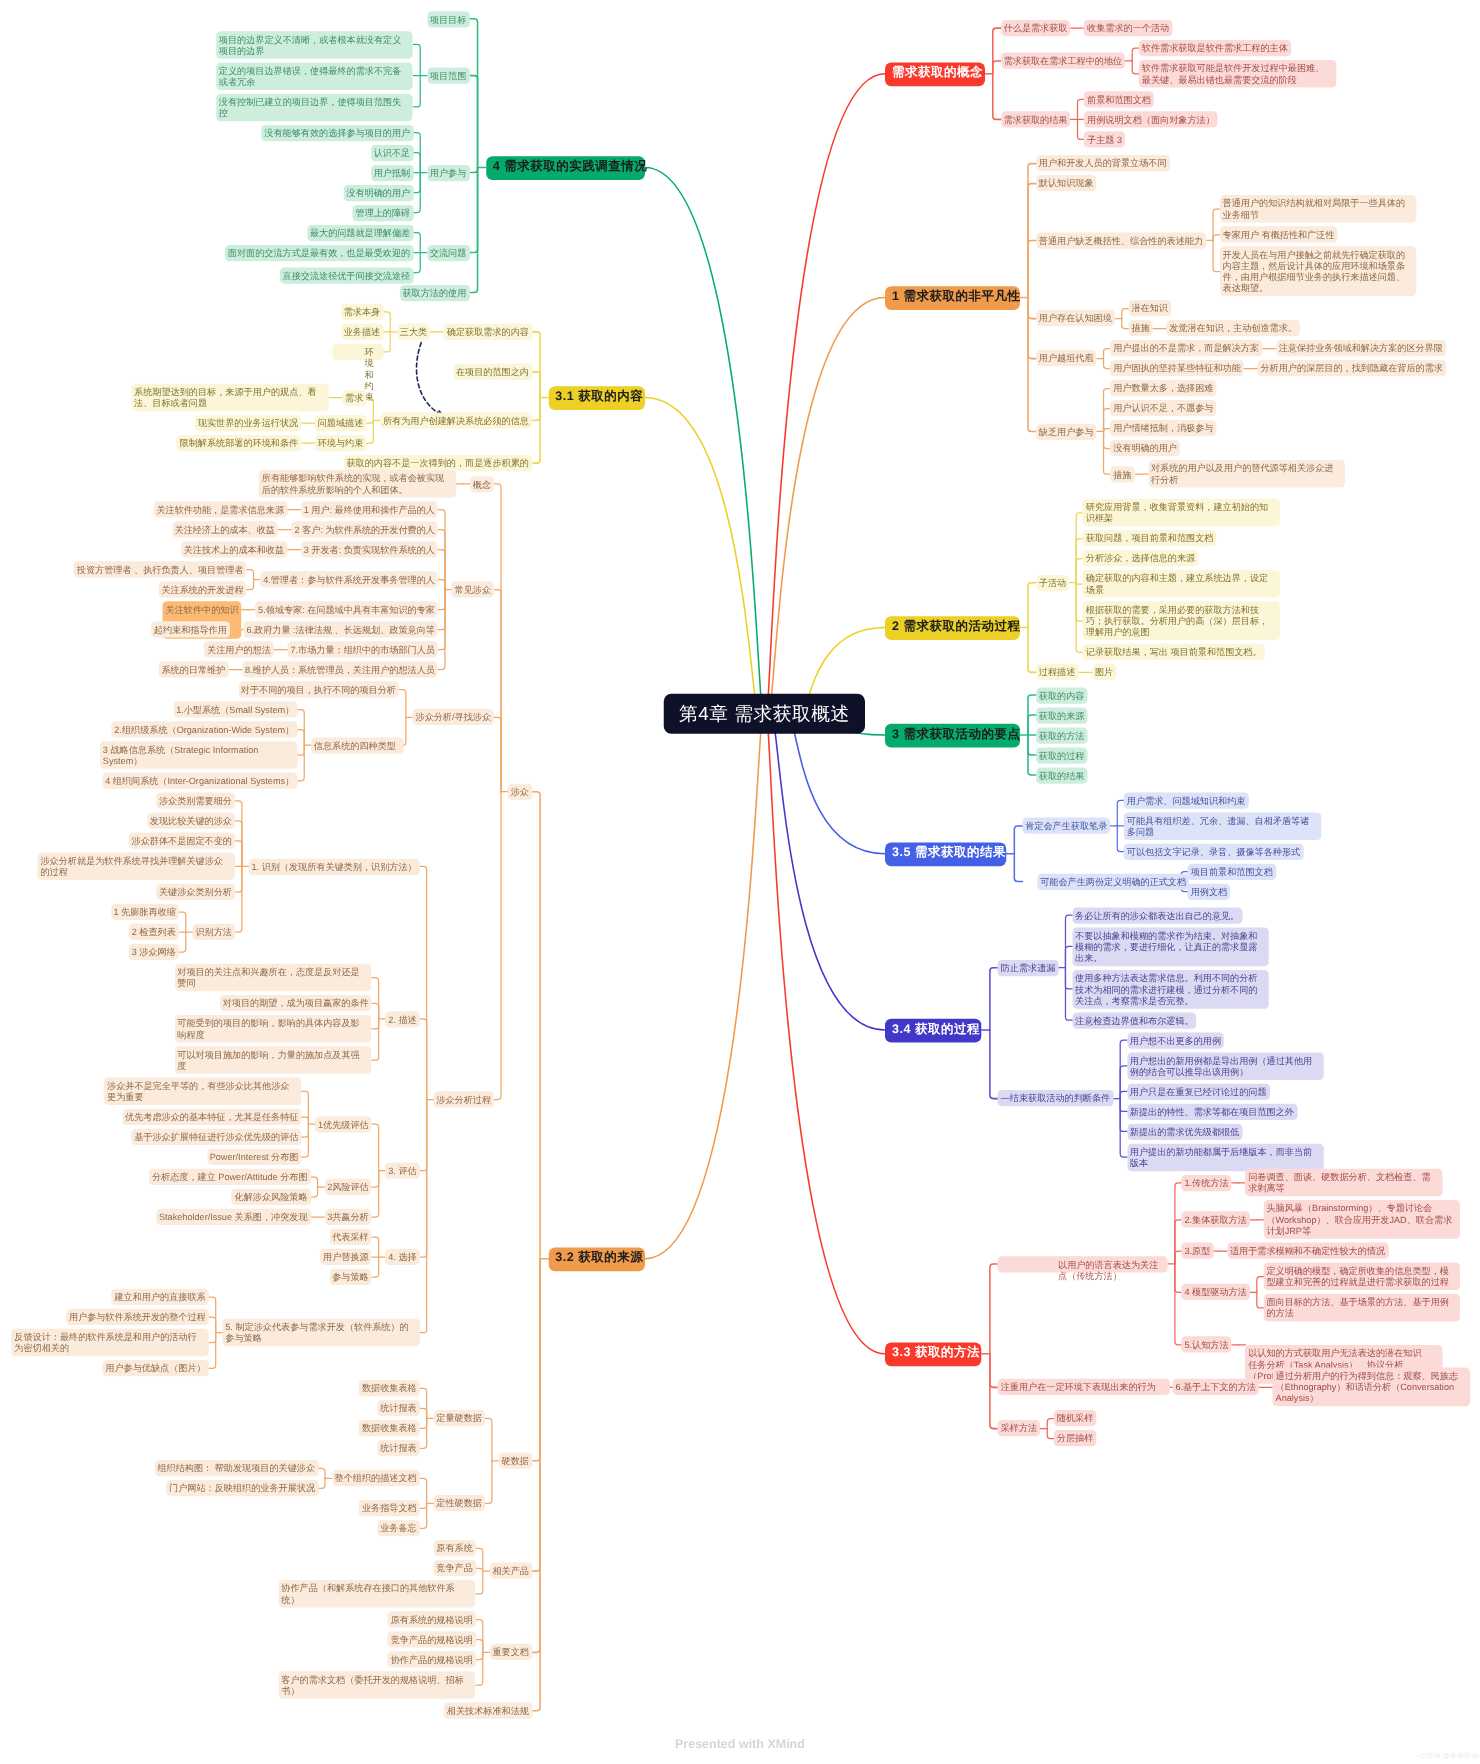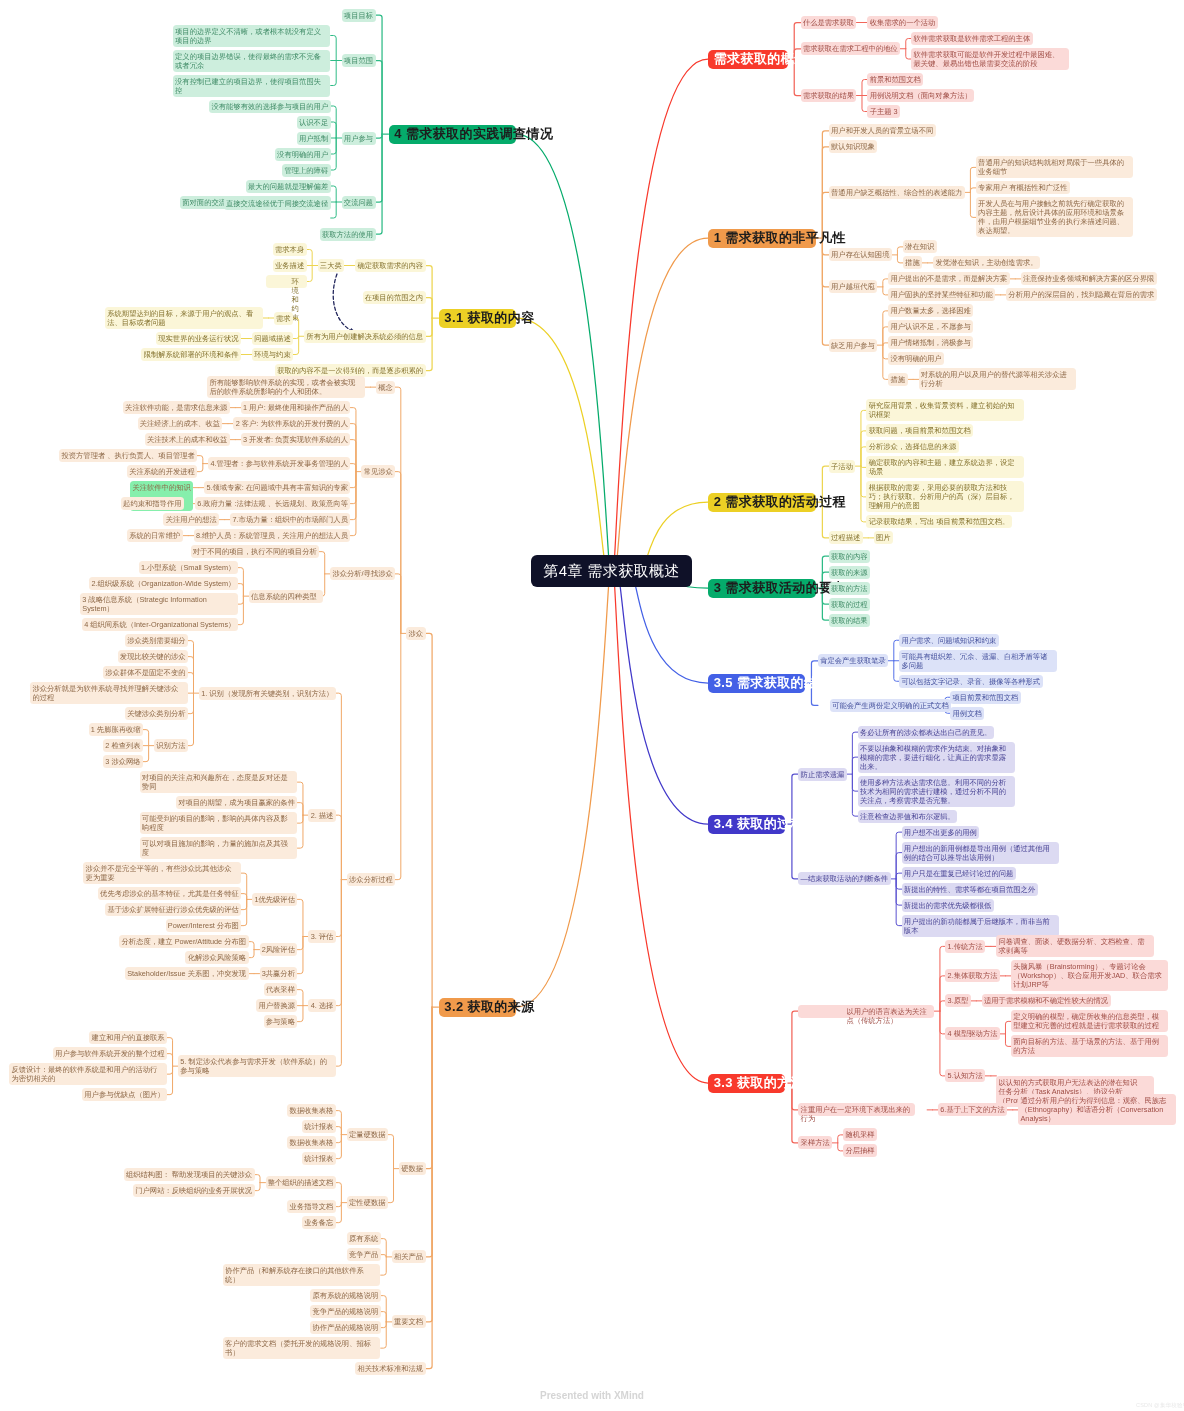--- a/index.html
+++ b/index.html
@@ -13,7 +13,7 @@
         font-size:7.3px;line-height:9px;padding:2px 2.2px;
         word-break:normal;overflow-wrap:break-word;white-space:pre-wrap;
         line-break:normal;}
-  .node.l1{font-size:13px;line-height:12px;padding:3.5px 5.3px 3.5px 5.7px;border-radius:5px;
+  .node.l1{font-size:10px;line-height:12px;padding:3.5px 5.3px 3.5px 5.7px;border-radius:5px;
            letter-spacing:.4px;font-weight:bold;white-space:nowrap;word-break:normal;}
   #root-node{position:absolute;background:#0f1128;color:#ffffff;border-radius:6px;
      font-size:15px;letter-spacing:.4px;text-align:center;white-space:nowrap;

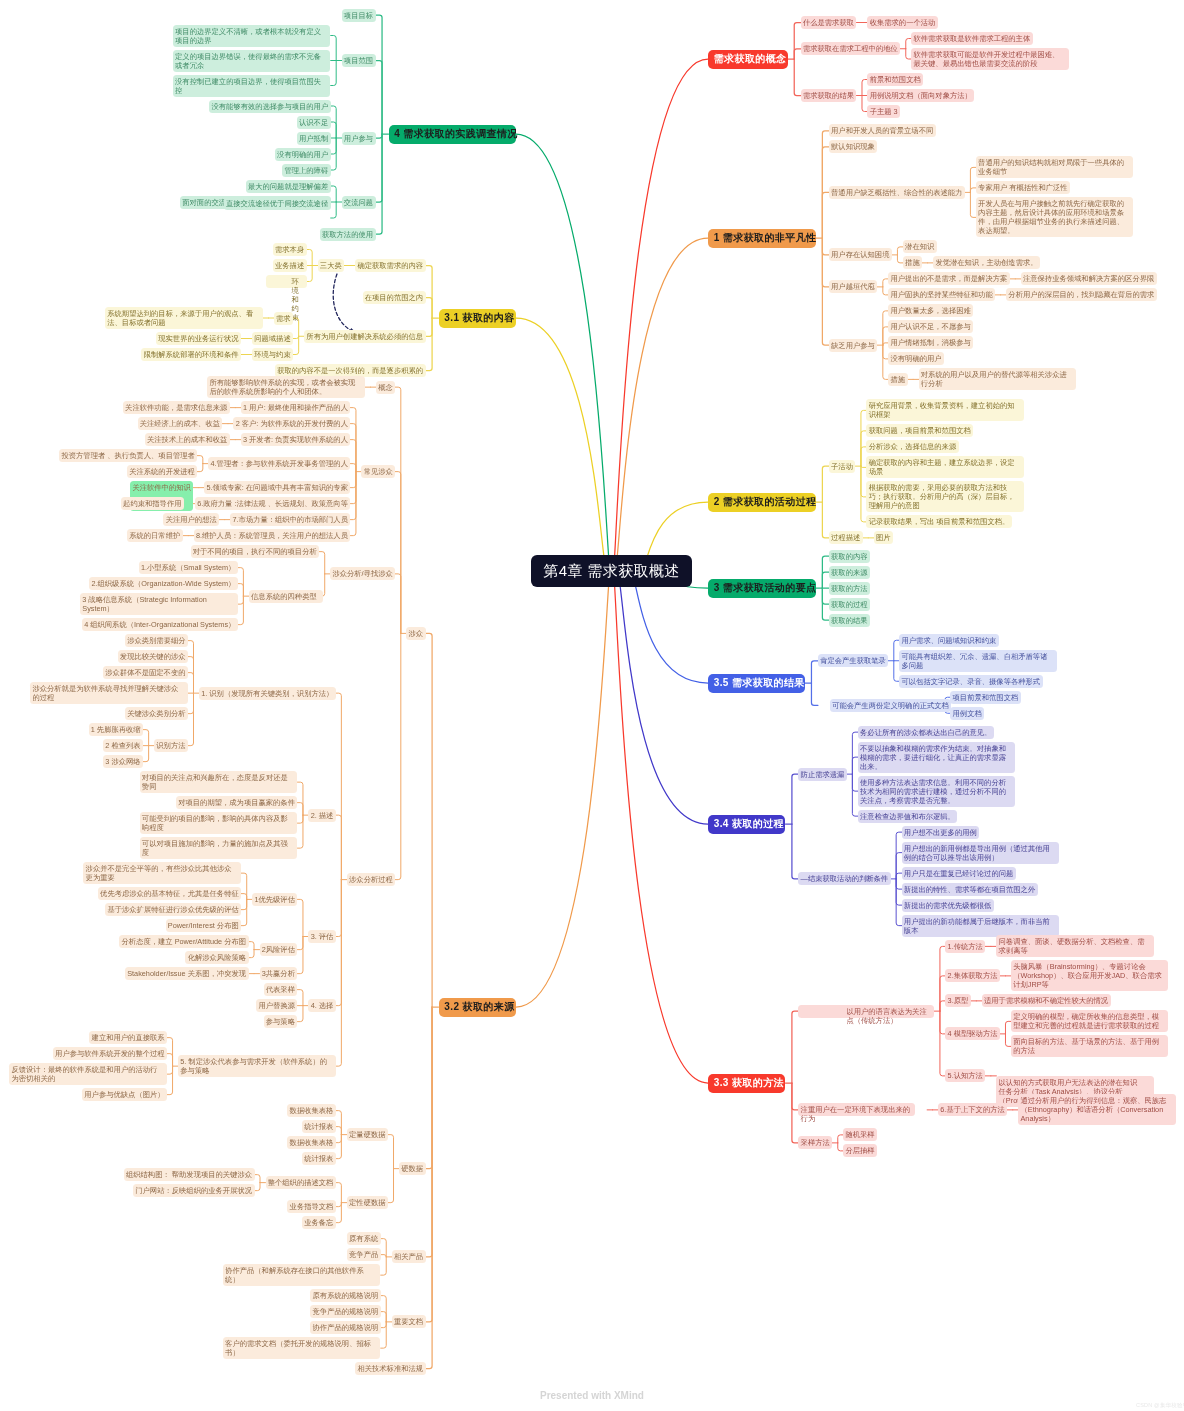--- a/index.html
+++ b/index.html
@@ -417,7 +417,7 @@
       <div class="node" style="background: rgb(205, 238, 221); color: rgb(62, 138, 101); position: absolute; display: block; max-width: 157.5px; width: 33.87px; height: 13px; left: 341.68px; top: 195.5px;">交流问题</div>
       <div class="node" style="background: rgb(205, 238, 221); color: rgb(62, 138, 101); position: absolute; display: block; max-width: 157.5px; width: 84.95px; height: 13px; left: 245.73px; top: 179.5px;">最大的问题就是理解偏差</div>
       <div class="node" style="background: rgb(205, 238, 221); color: rgb(62, 138, 101); position: absolute; display: block; max-width: 157.5px; width: 150.62px; height: 13px; left: 180.06px; top: 195.5px;">面对面的交流方式是最有效，也是最受欢迎的</div>
-      <div class="node" style="background: rgb(205, 238, 221); color: rgb(62, 138, 101); position: absolute; display: block; max-width: 157.5px; width: 106.84px; height: 13px; left: 223.84px; top: 197px;">直接交流途径优于间接交流途径</div>
+      <div class="node" style="background: rgb(205, 238, 221); color: rgb(62, 138, 101); position: absolute; display: block; max-width: 157.5px; width: 106.84px; height: 13px; left: 223.84px; top: 214px;">直接交流途径优于间接交流途径</div>
       <div class="node" style="background: rgb(205, 238, 221); color: rgb(62, 138, 101); position: absolute; display: block; max-width: 157.5px; width: 55.76px; height: 13px; left: 319.79px; top: 227.5px;">获取方法的使用</div>
       <div class="node l1" style="background: rgb(236, 208, 37); color: rgb(29, 29, 29); position: absolute; display: block; max-width: 157.5px; width: 77.41px; height: 19px; left: 438.59px; top: 308.5px;">3.1 获取的内容</div>
       <div class="node" style="background: rgb(251, 246, 216); color: rgb(130, 112, 44); position: absolute; display: block; max-width: 157.5px; width: 70.35px; height: 13px; left: 355.24px; top: 259px;">确定获取需求的内容</div>

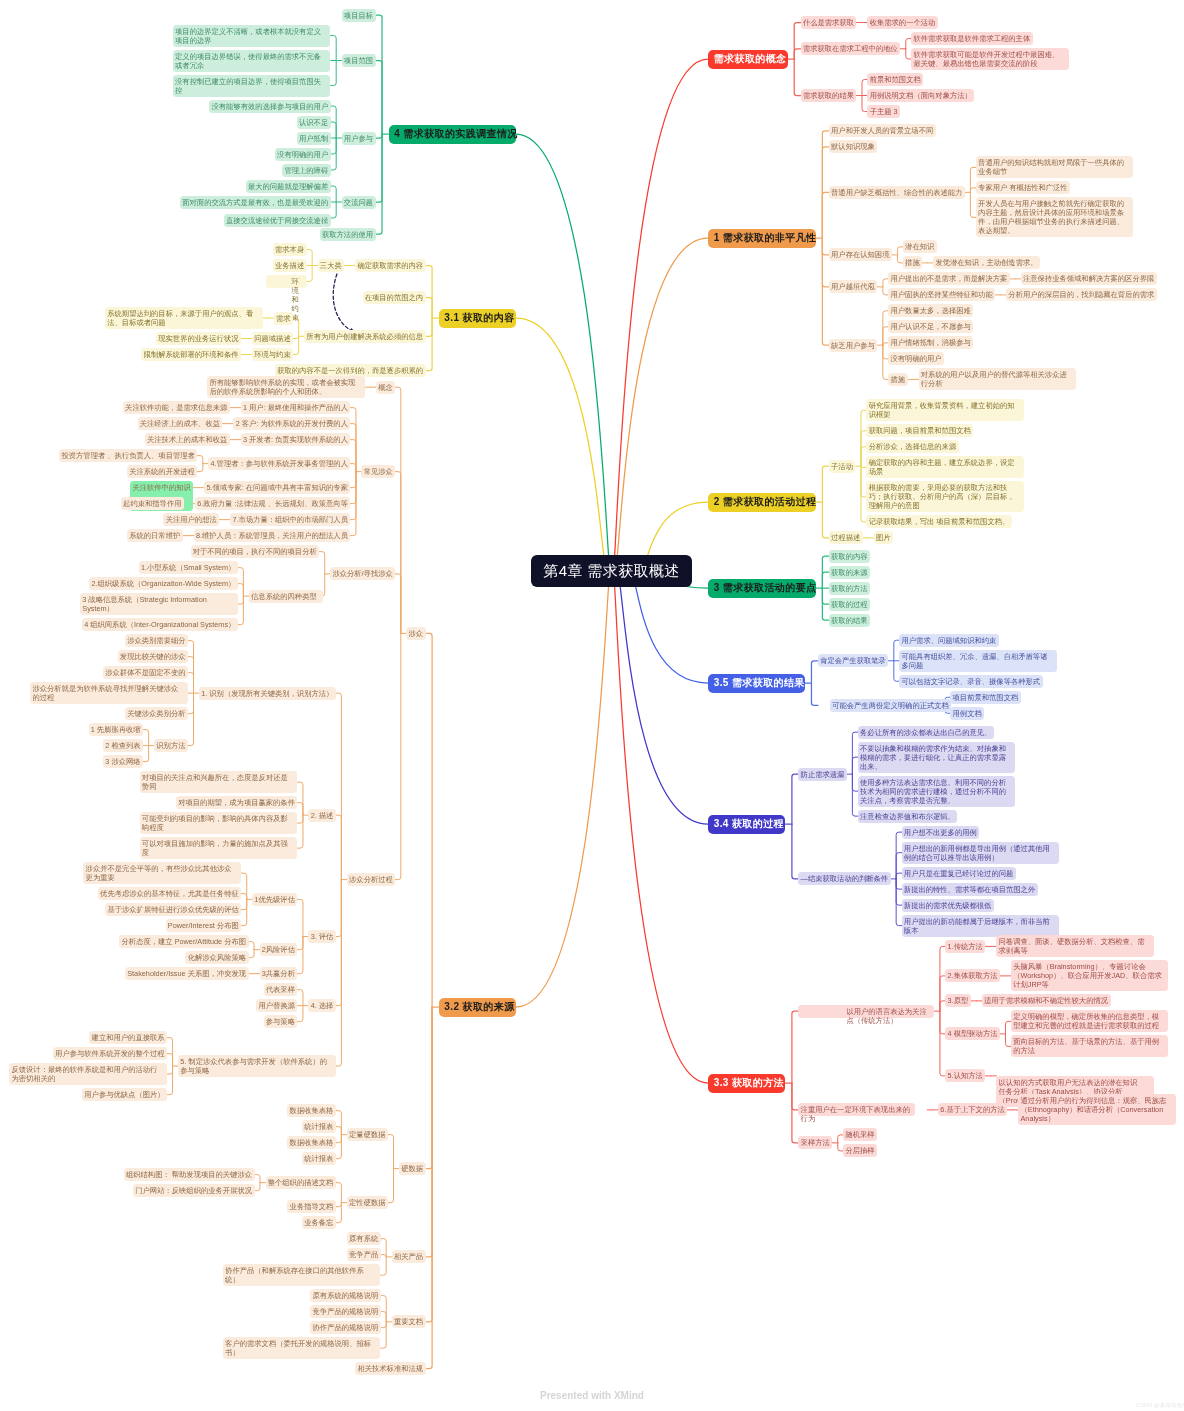--- a/index.html
+++ b/index.html
@@ -449,7 +449,7 @@
       <div class="node" style="background: rgb(251, 235, 220); color: rgb(140, 103, 70); position: absolute; display: block; max-width: 157.5px; width: 138.05px; height: 13px; left: 59.28px; top: 449.125px;">投资方管理者 、执行负责人、项目管理者</div>
       <div class="node" style="background: rgb(251, 235, 220); color: rgb(140, 103, 70); position: absolute; display: block; max-width: 157.5px; width: 70.35px; height: 13px; left: 126.98px; top: 465.125px;">关注系统的开发进程</div>
       <div class="node" style="background: rgb(251, 235, 220); color: rgb(140, 103, 70); position: absolute; display: block; max-width: 157.5px; width: 146.16px; height: 13px; left: 204.29px; top: 481.125px;">5.领域专家: 在问题域中具有丰富知识的专家</div>
-      <div class="node" style="background: #86efac; color: rgb(140, 103, 70); position: absolute; display: block; max-width: 157.5px; width: 63.05px; height: 30px; left: 130.24px; top: 481.125px;">关注软件中的知识</div>
+      <div class="node" style="background: #fdba74; color: rgb(140, 103, 70); position: absolute; display: block; max-width: 157.5px; width: 63.05px; height: 30px; left: 130.24px; top: 481.125px;">关注软件中的知识</div>
       <div class="node" style="background: rgb(251, 235, 220); color: rgb(140, 103, 70); position: absolute; display: block; max-width: 157.5px; width: 155.49px; height: 13px; left: 194.96px; top: 497.125px;">6.政府力量 :法律法规 、长远规划、政策意向等</div>
       <div class="node" style="background: rgb(251, 235, 220); color: rgb(140, 103, 70); position: absolute; display: block; max-width: 157.5px; width: 63.05px; height: 13px; left: 120.91px; top: 497.125px;">起约束和指导作用</div>
       <div class="node" style="background: rgb(251, 235, 220); color: rgb(140, 103, 70); position: absolute; display: block; max-width: 157.5px; width: 120.23px; height: 13px; left: 230.22px; top: 513.125px;">7.市场力量：组织中的市场部门人员</div>

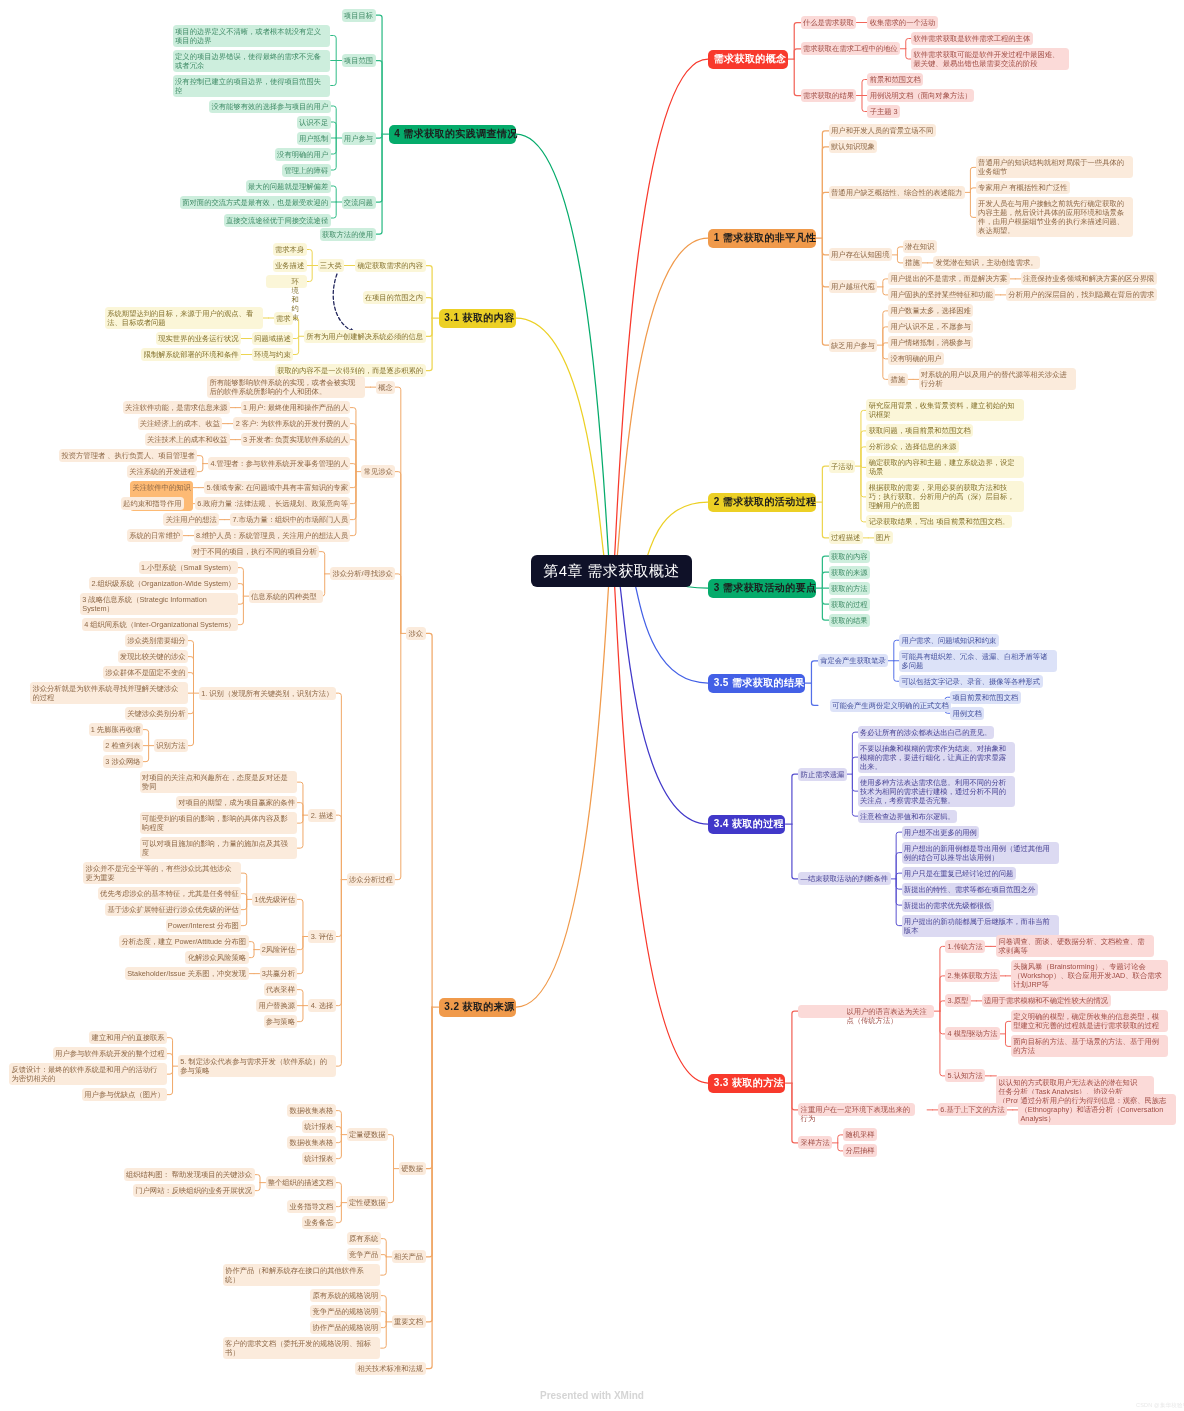--- a/index.html
+++ b/index.html
@@ -396,7 +396,7 @@
       <div class="node" style="background: rgb(251, 218, 216); color: rgb(159, 77, 69); position: absolute; display: block; max-width: 157.5px; width: 39.96px; height: 13px; left: 945.43px; top: 1069.38px;">5.认知方法</div>
       <div class="node" style="background: rgb(251, 218, 216); color: rgb(159, 77, 69); position: absolute; display: block; max-width: 157.5px; width: 157.8px; height: 31px; left: 996.39px; top: 1060.38px; margin-top: 16px;">以认知的方式获取用户无法表达的潜在知识
 任务分析（Task Analysis）、协议分析（Protocol Analysis）等</div>
-      <div class="node" style="background: rgb(251, 218, 216); color: rgb(159, 77, 69); position: absolute; display: block; max-width: 157.5px; width: 117px; height: 13px; left: 798.41px; top: 1103.38px;">注重用户在一定环境下表现出来的行为</div>
+      <div class="node" style="background: rgb(251, 218, 216); color: rgb(159, 77, 69); position: absolute; display: block; max-width: 157.5px; width: 138px; height: 13px; left: 798.41px; top: 1103.38px;">注重用户在一定环境下表现出来的行为</div>
       <div class="node" style="background: rgb(251, 218, 216); color: rgb(159, 77, 69); position: absolute; display: block; max-width: 157.5px; width: 69.15px; height: 13px; left: 938.14px; top: 1103.38px;">6.基于上下文的方法</div>
       <div class="node" style="background: rgb(251, 218, 216); color: rgb(159, 77, 69); position: absolute; display: block; max-width: 157.5px; width: 157.8px; height: 31px; left: 1018.29px; top: 1094.38px;">通过分析用户的行为得到信息：观察、民族志（Ethnography）和话语分析（Conversation Analysis）</div>
       <div class="node" style="background: rgb(251, 218, 216); color: rgb(159, 77, 69); position: absolute; display: block; max-width: 157.5px; width: 33.87px; height: 13px; left: 798.41px; top: 1136.38px;">采样方法</div>

